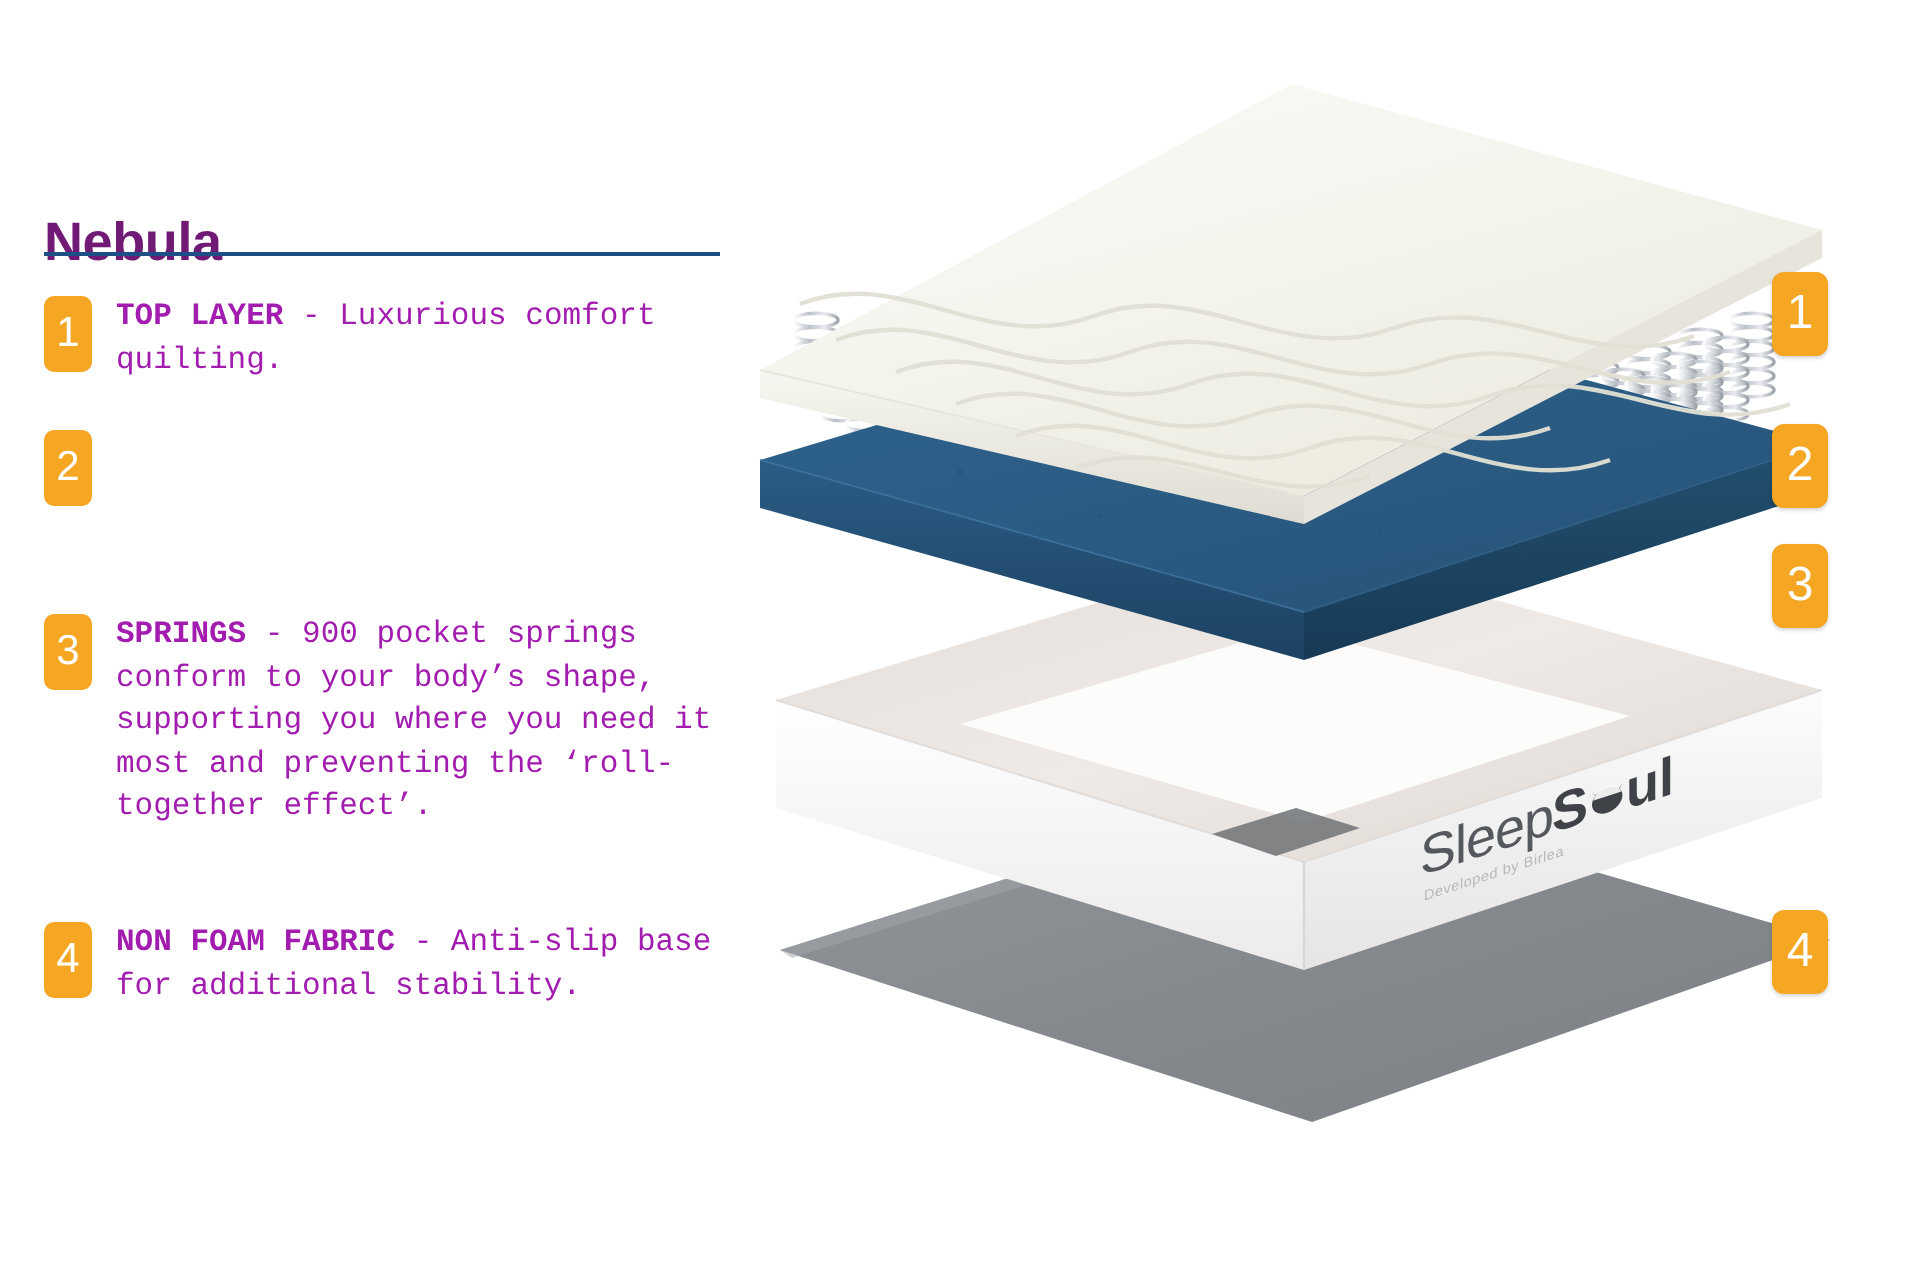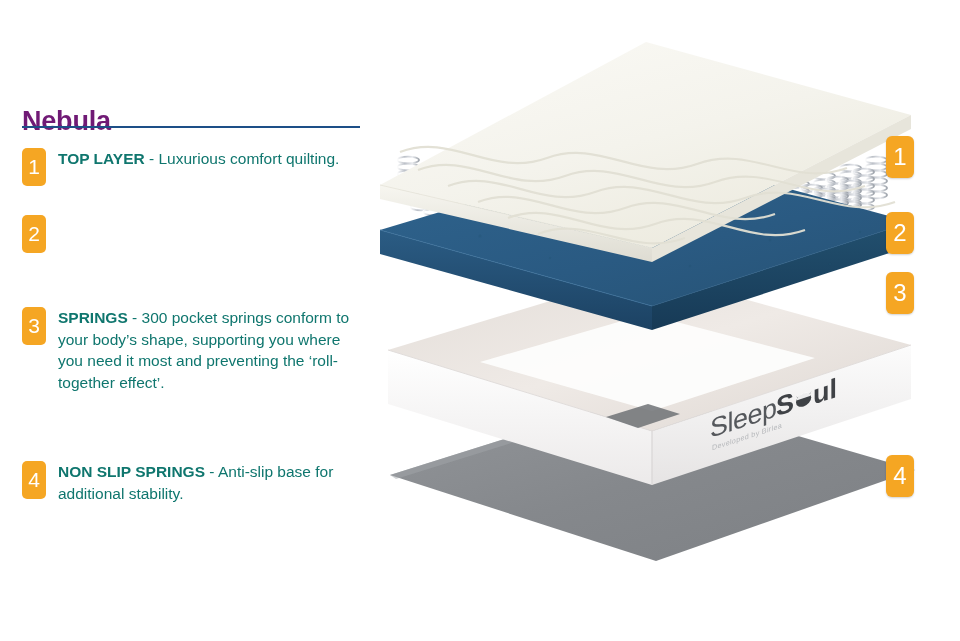--- a/index.html
+++ b/index.html
@@ -72,10 +72,11 @@
   .item-text {
     font-size: 15.5px;
     line-height: 21.5px;
-    color: #0f766e;
+    color: #a21caf;
     max-width: 300px;
     font-weight: normal;
     padding-top: 2px;
+    font-family: Liberation Mono, monospace;
   }
   .item-text .lead {
     font-weight: bold;

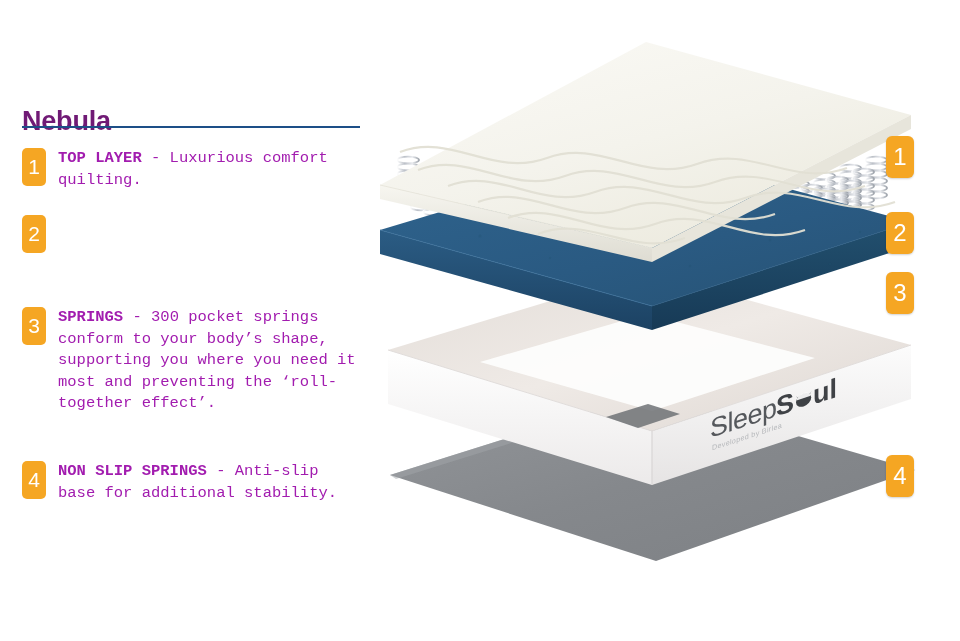--- a/index.html
+++ b/index.html
@@ -139,7 +139,7 @@
 
     <div class="layer-item" id="item-3">
       <div class="badge">3</div>
-      <div class="item-text"><span class="lead">SPRINGS</span><span> - 300 pocket springs conform to your body’s shape, supporting you where you need it most and preventing the ‘roll-together effect’.</span></div>
+      <div class="item-text"><span class="lead">SPRINGS</span><span> - 900 pocket springs conform to your body’s shape, supporting you where you need it most and preventing the ‘roll-together effect’.</span></div>
     </div>
 
     <div class="layer-item" id="item-4">

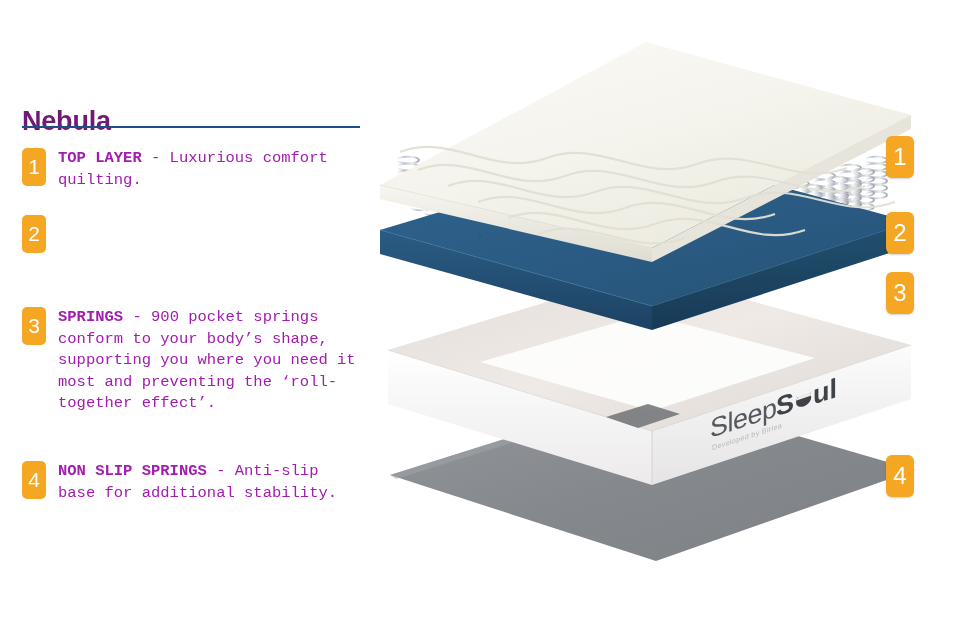--- a/index.html
+++ b/index.html
@@ -144,7 +144,7 @@
 
     <div class="layer-item" id="item-4">
       <div class="badge">4</div>
-      <div class="item-text"><span class="lead">NON SLIP SPRINGS</span><span>  -  Anti-slip base for additional stability.</span></div>
+      <div class="item-text"><span class="lead">NON FOAM FABRIC</span><span>  -  Anti-slip base for additional stability.</span></div>
     </div>
 
   </div>

